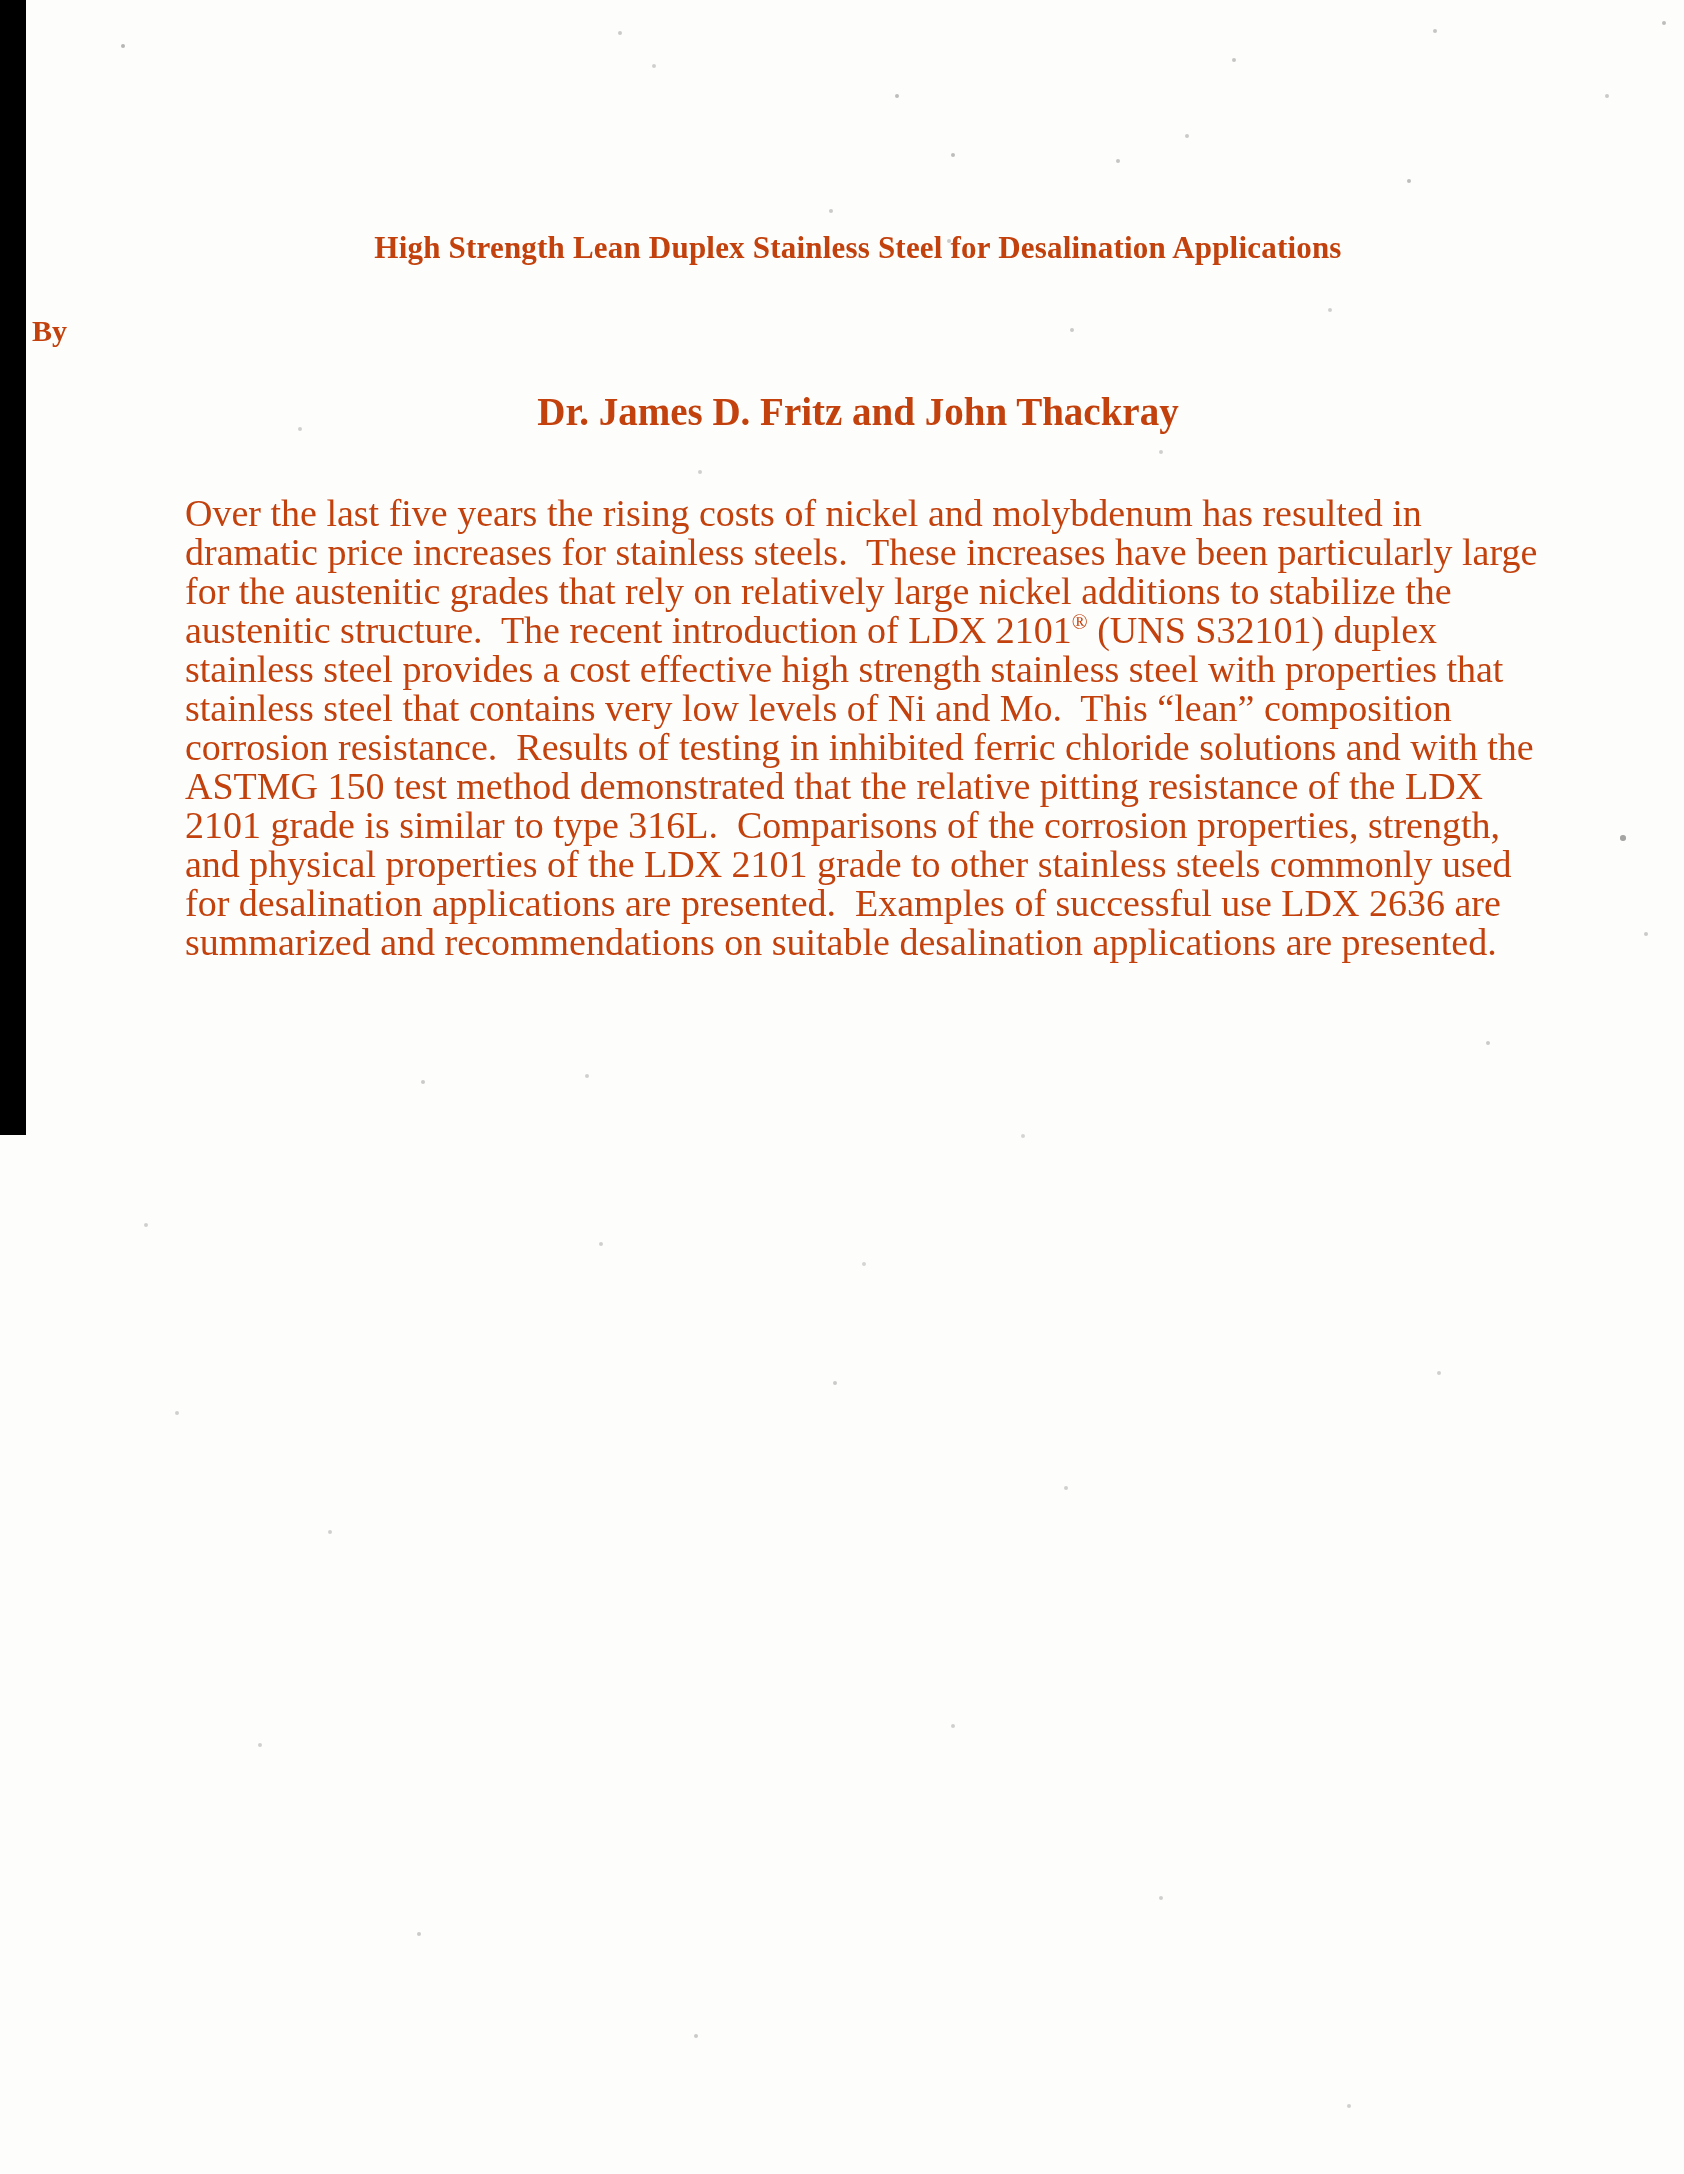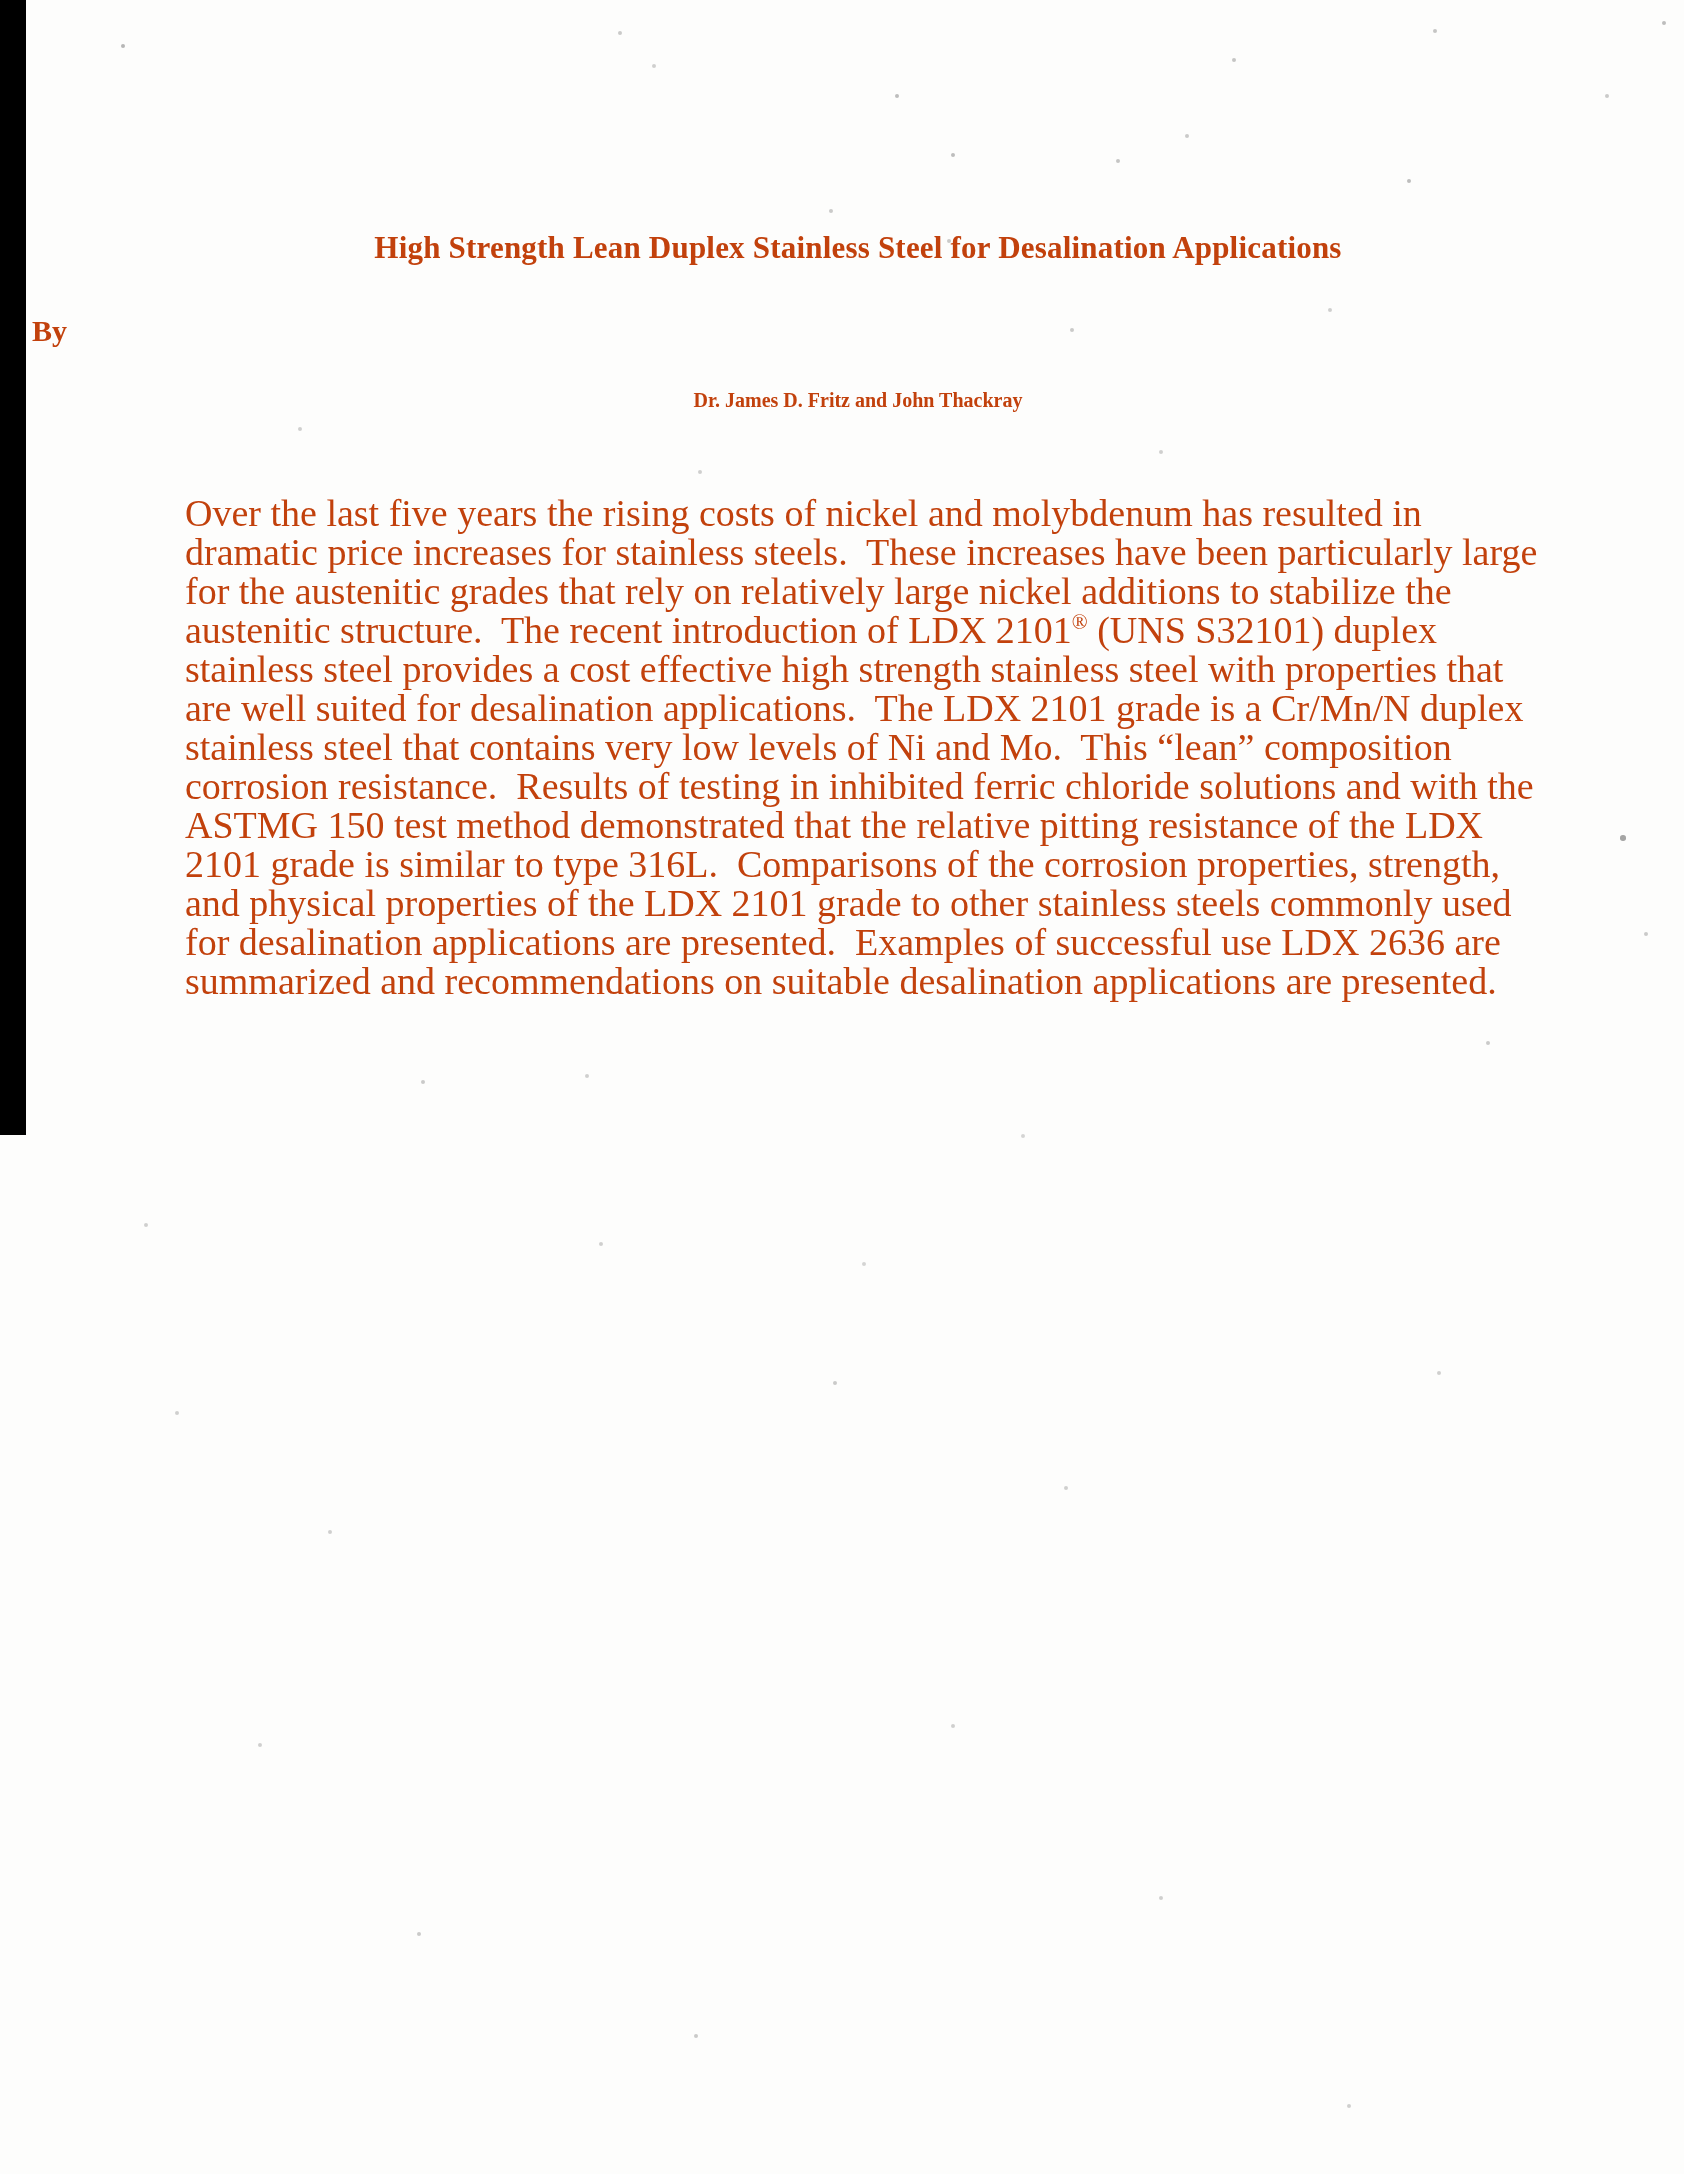--- a/index.html
+++ b/index.html
@@ -60,7 +60,7 @@
     padding-left: 32px;
     box-sizing: border-box;
     text-align: center;
-    font-size: 20px;
+    font-size: 39px;
     font-weight: bold;
   }
   .abstract {

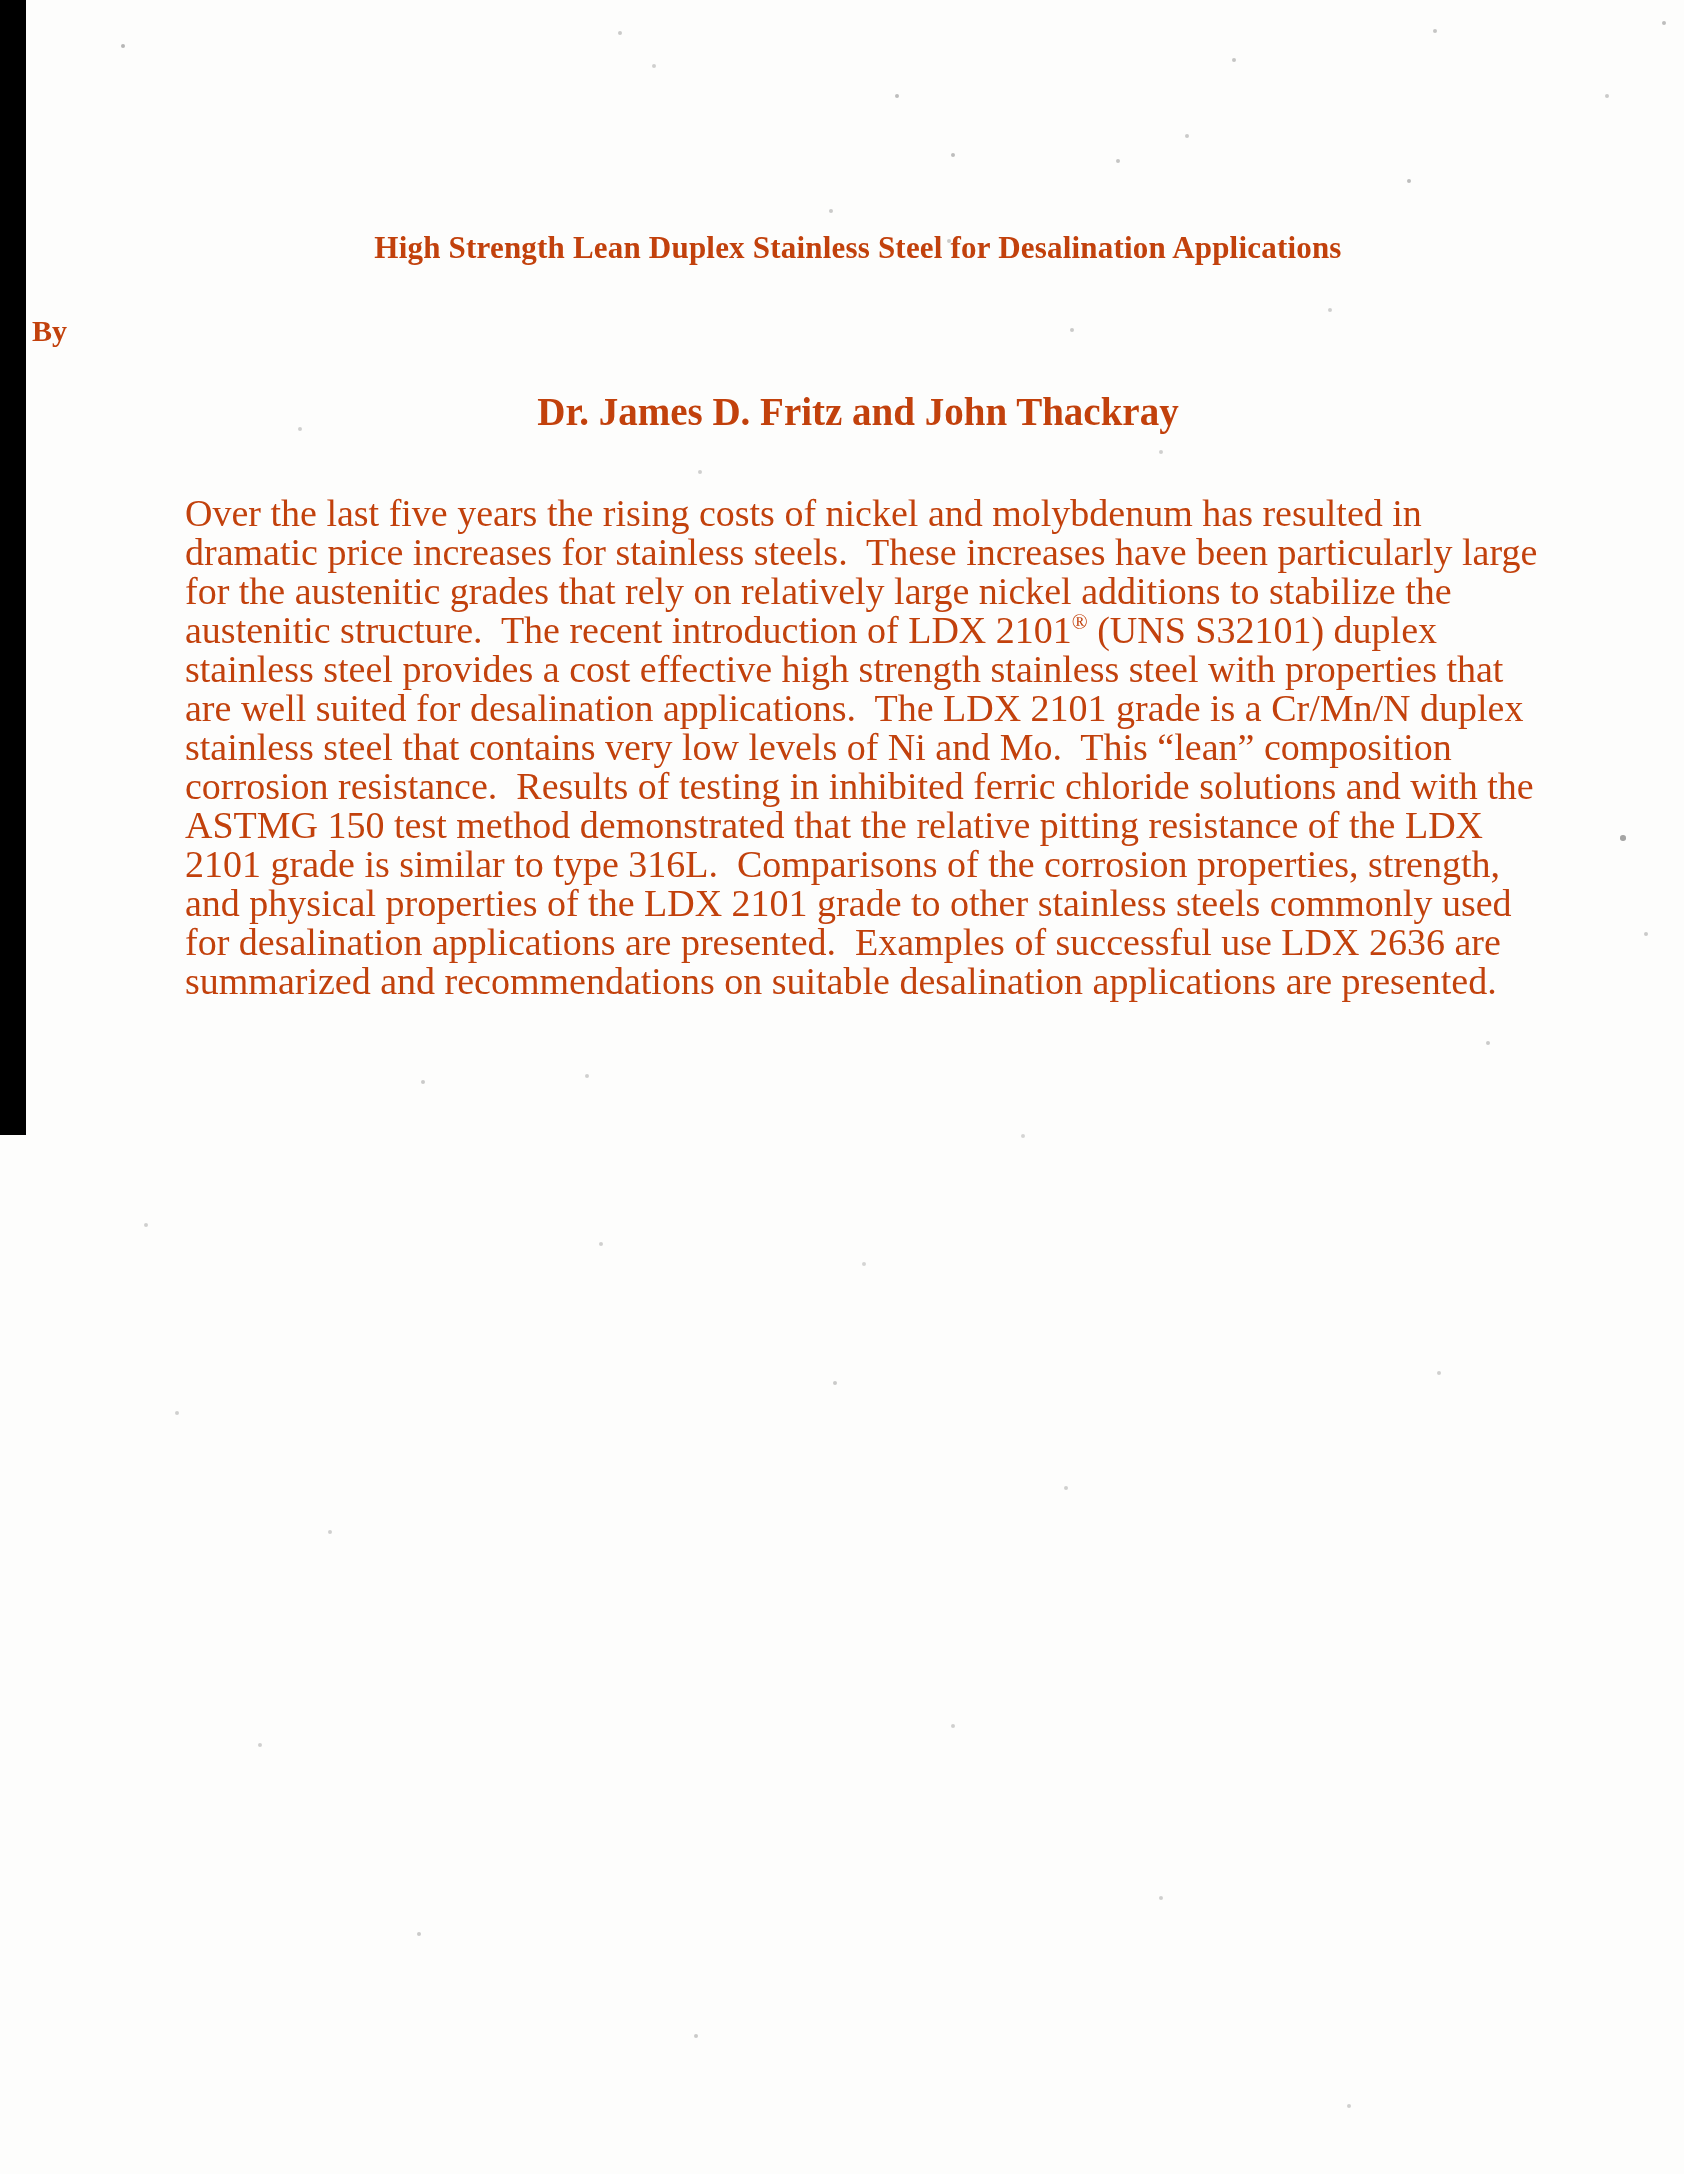--- a/index.html
+++ b/index.html
@@ -152,7 +152,6 @@
     <div class="line">for the austenitic grades that rely on relatively large nickel additions to stabilize the</div>
     <div class="line"><span>austenitic structure.  The recent introduction of LDX 2101</span><span class="reg-sup">®</span><span> (UNS S32101) duplex</span></div>
     <div class="line">stainless steel provides a cost effective high strength stainless steel with properties that</div>
-    <div class="line">are well suited for desalination applications.  The LDX 2101 grade is a Cr/Mn/N duplex</div>
     <div class="line">stainless steel that contains very low levels of Ni and Mo.  This “lean” composition</div>
     <div class="line">corrosion resistance.  Results of testing in inhibited ferric chloride solutions and with the</div>
     <div class="line">ASTMG 150 test method demonstrated that the relative pitting resistance of the LDX</div>

